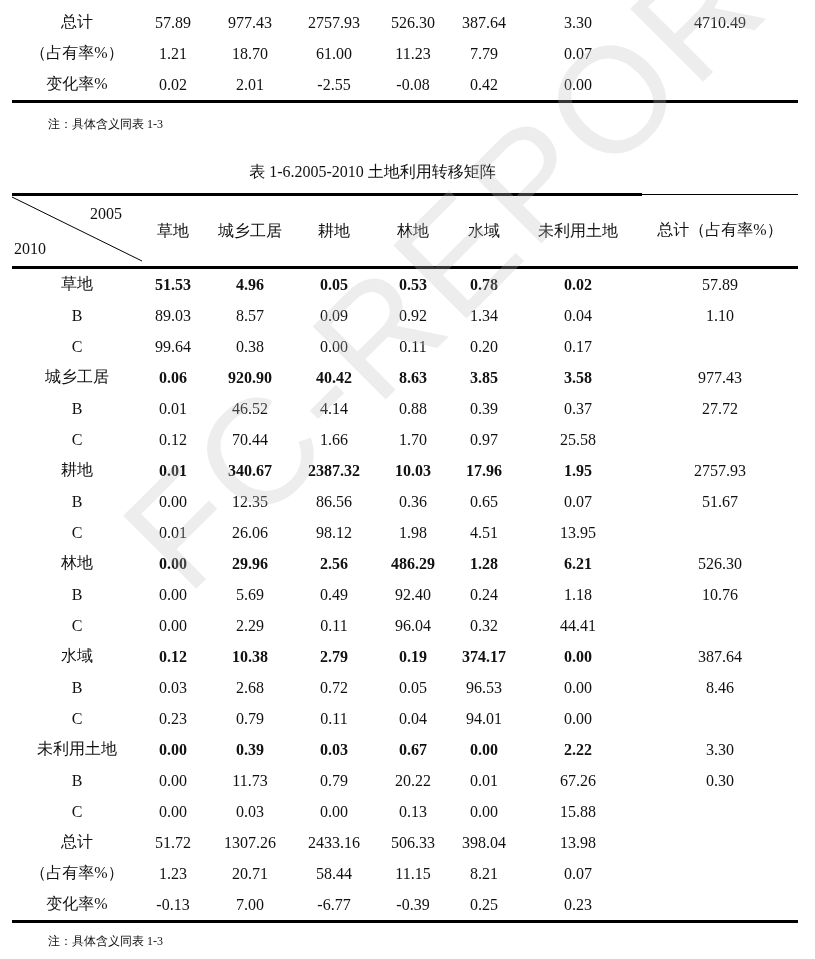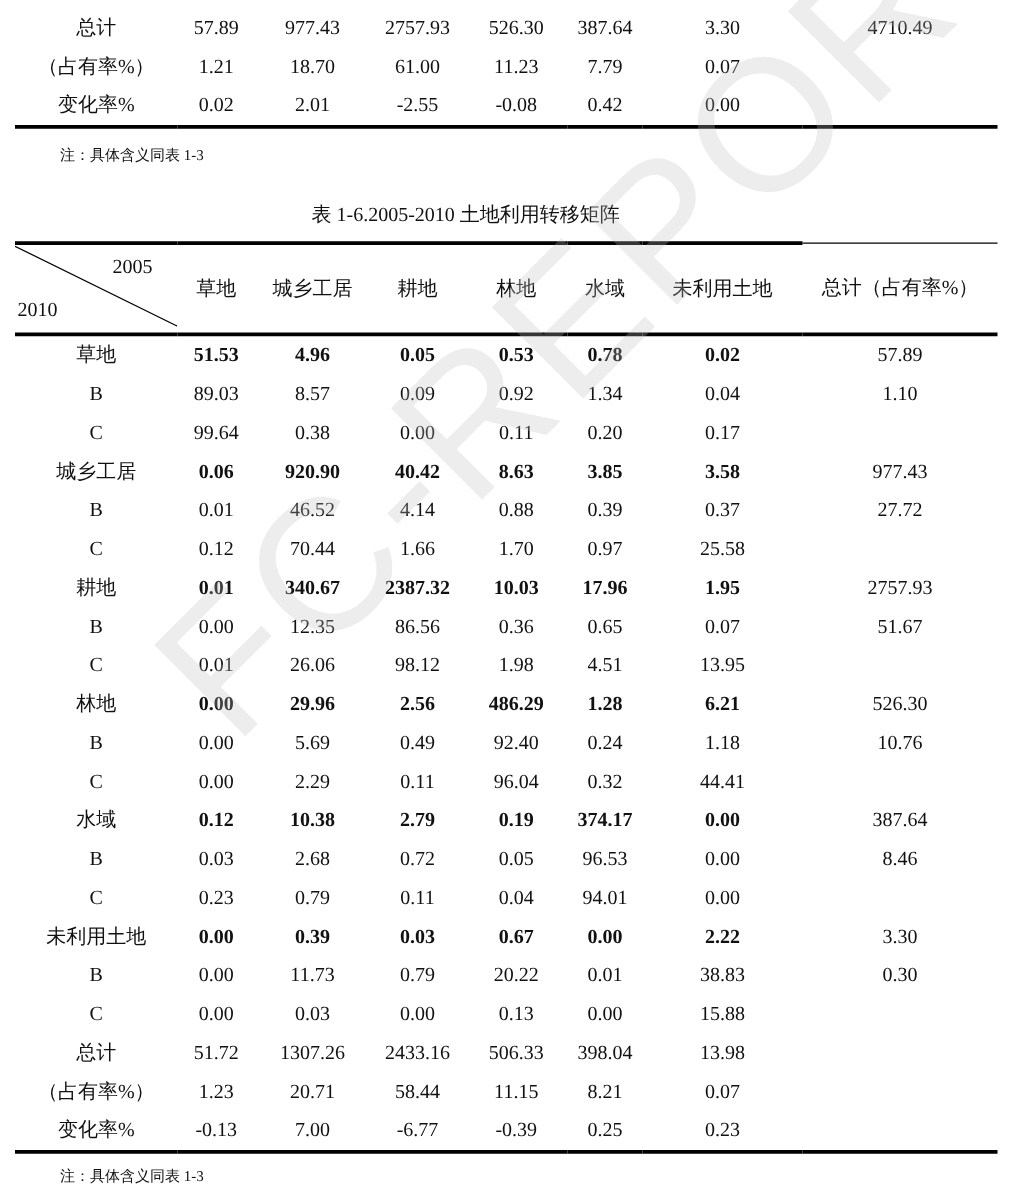--- a/index.html
+++ b/index.html
@@ -299,7 +299,7 @@
         <td>0.79</td>
         <td>20.22</td>
         <td>0.01</td>
-        <td>38.83</td>
+        <td>67.26</td>
         <td>0.30</td>
       </tr>
       <tr>

